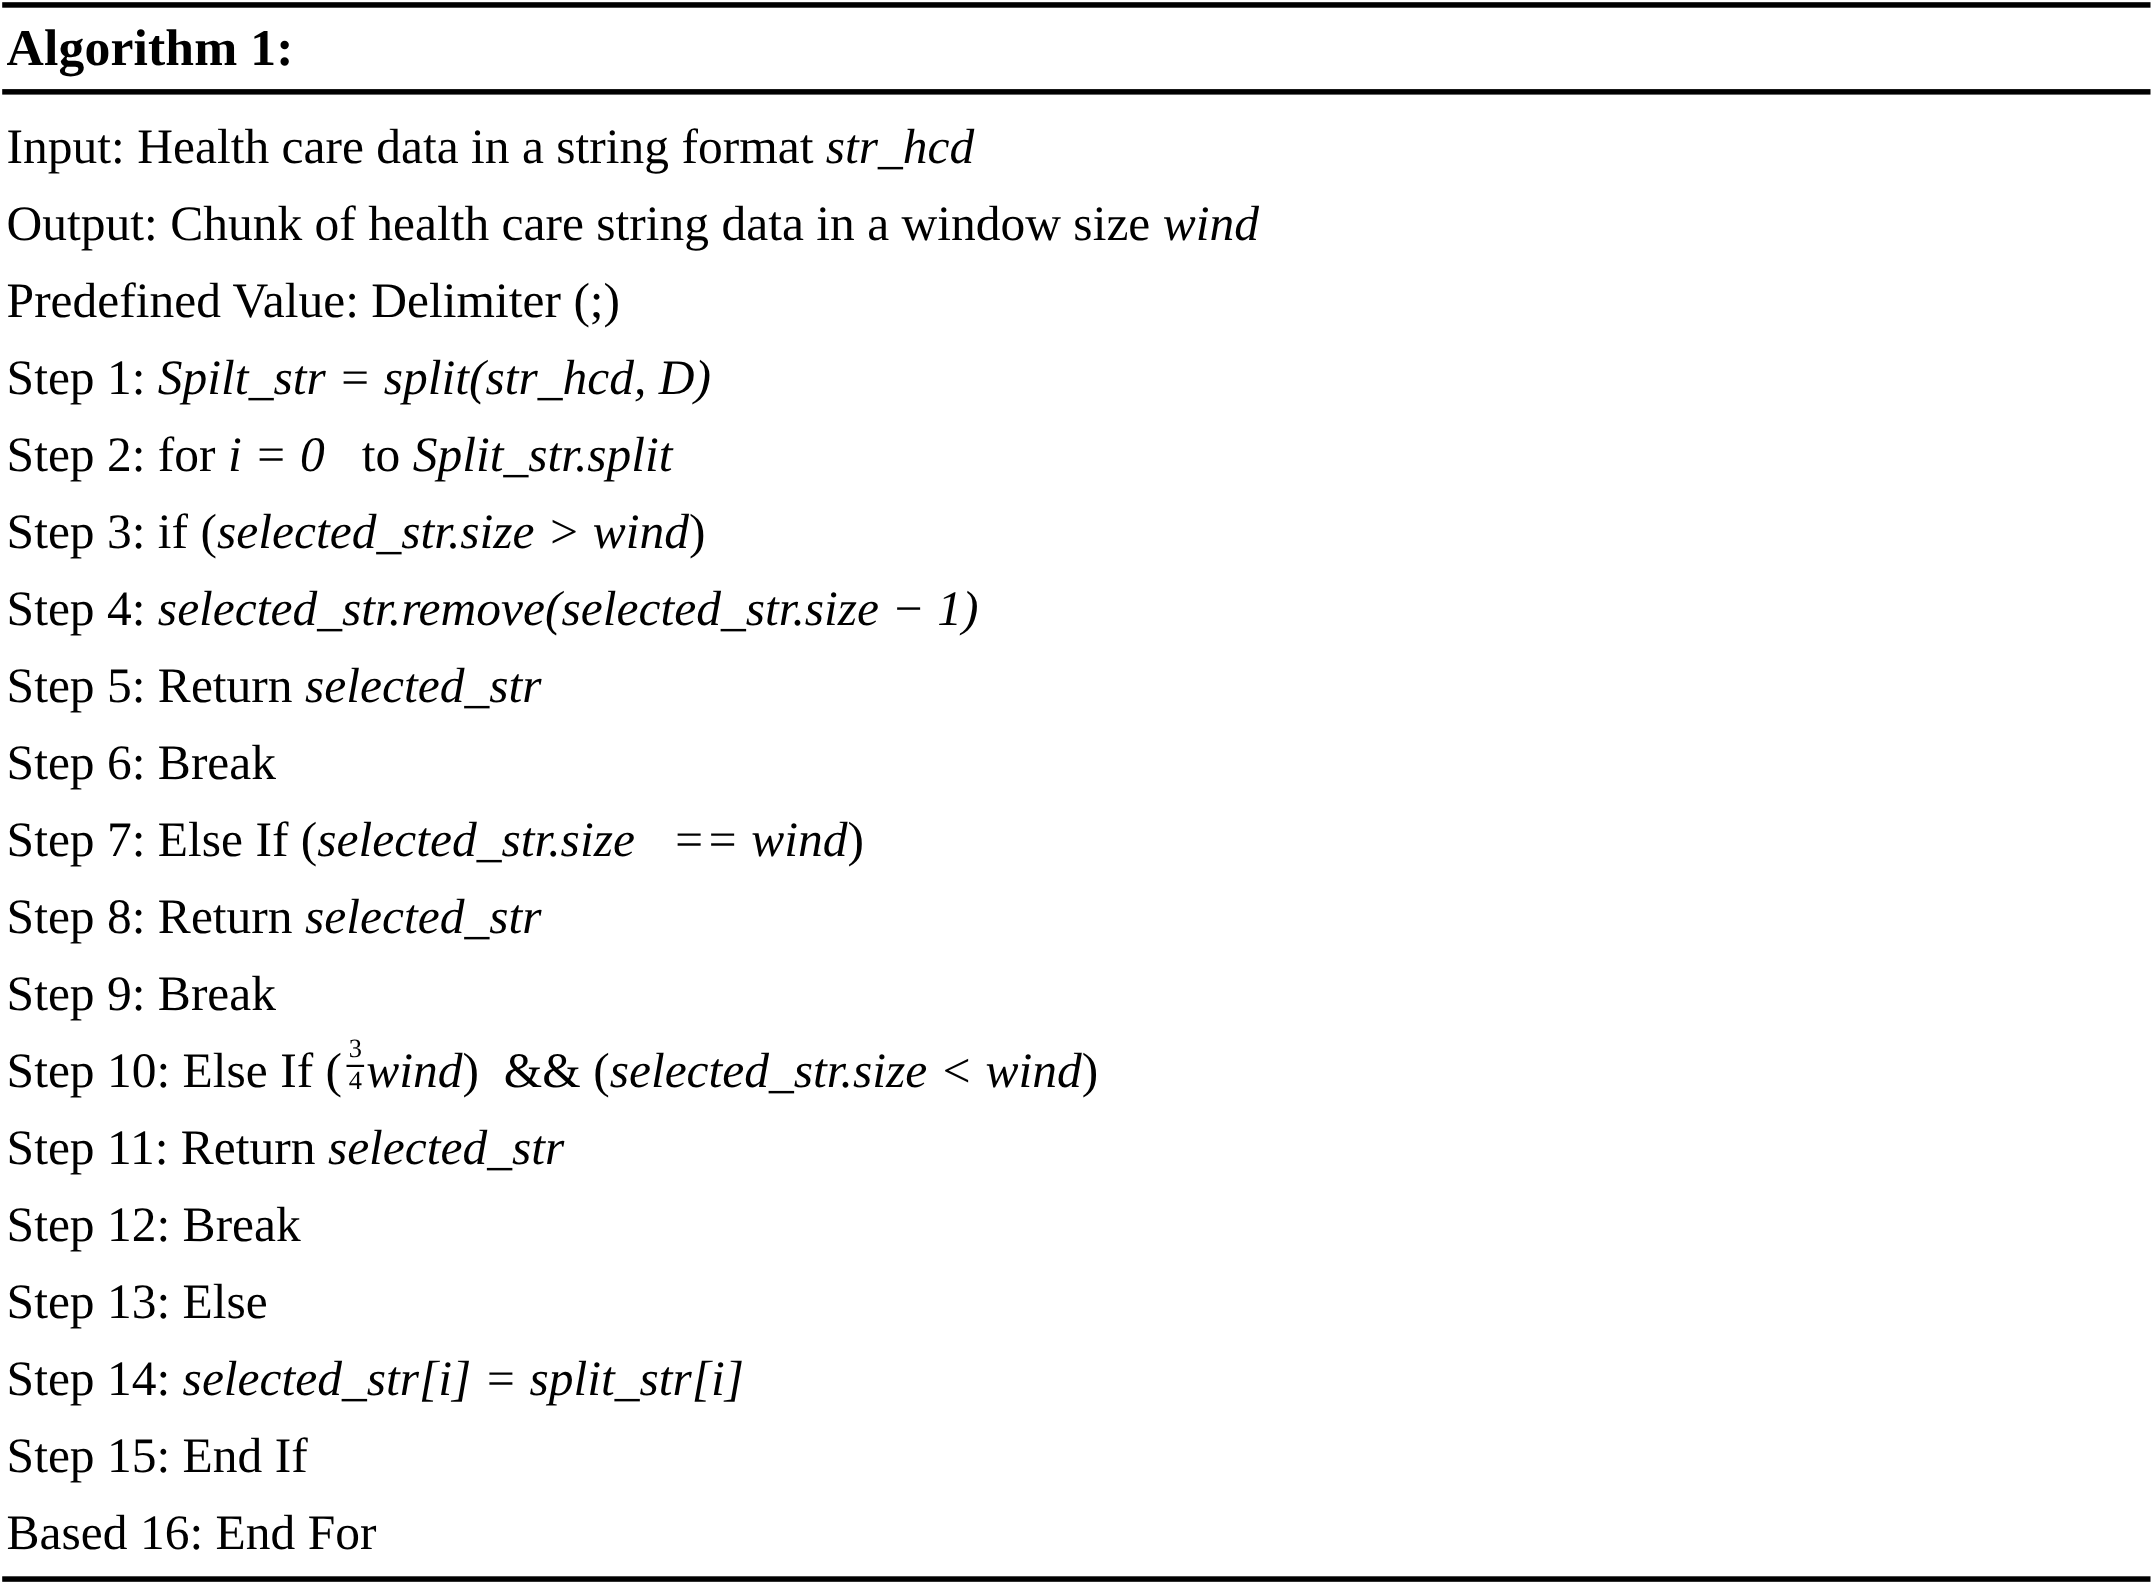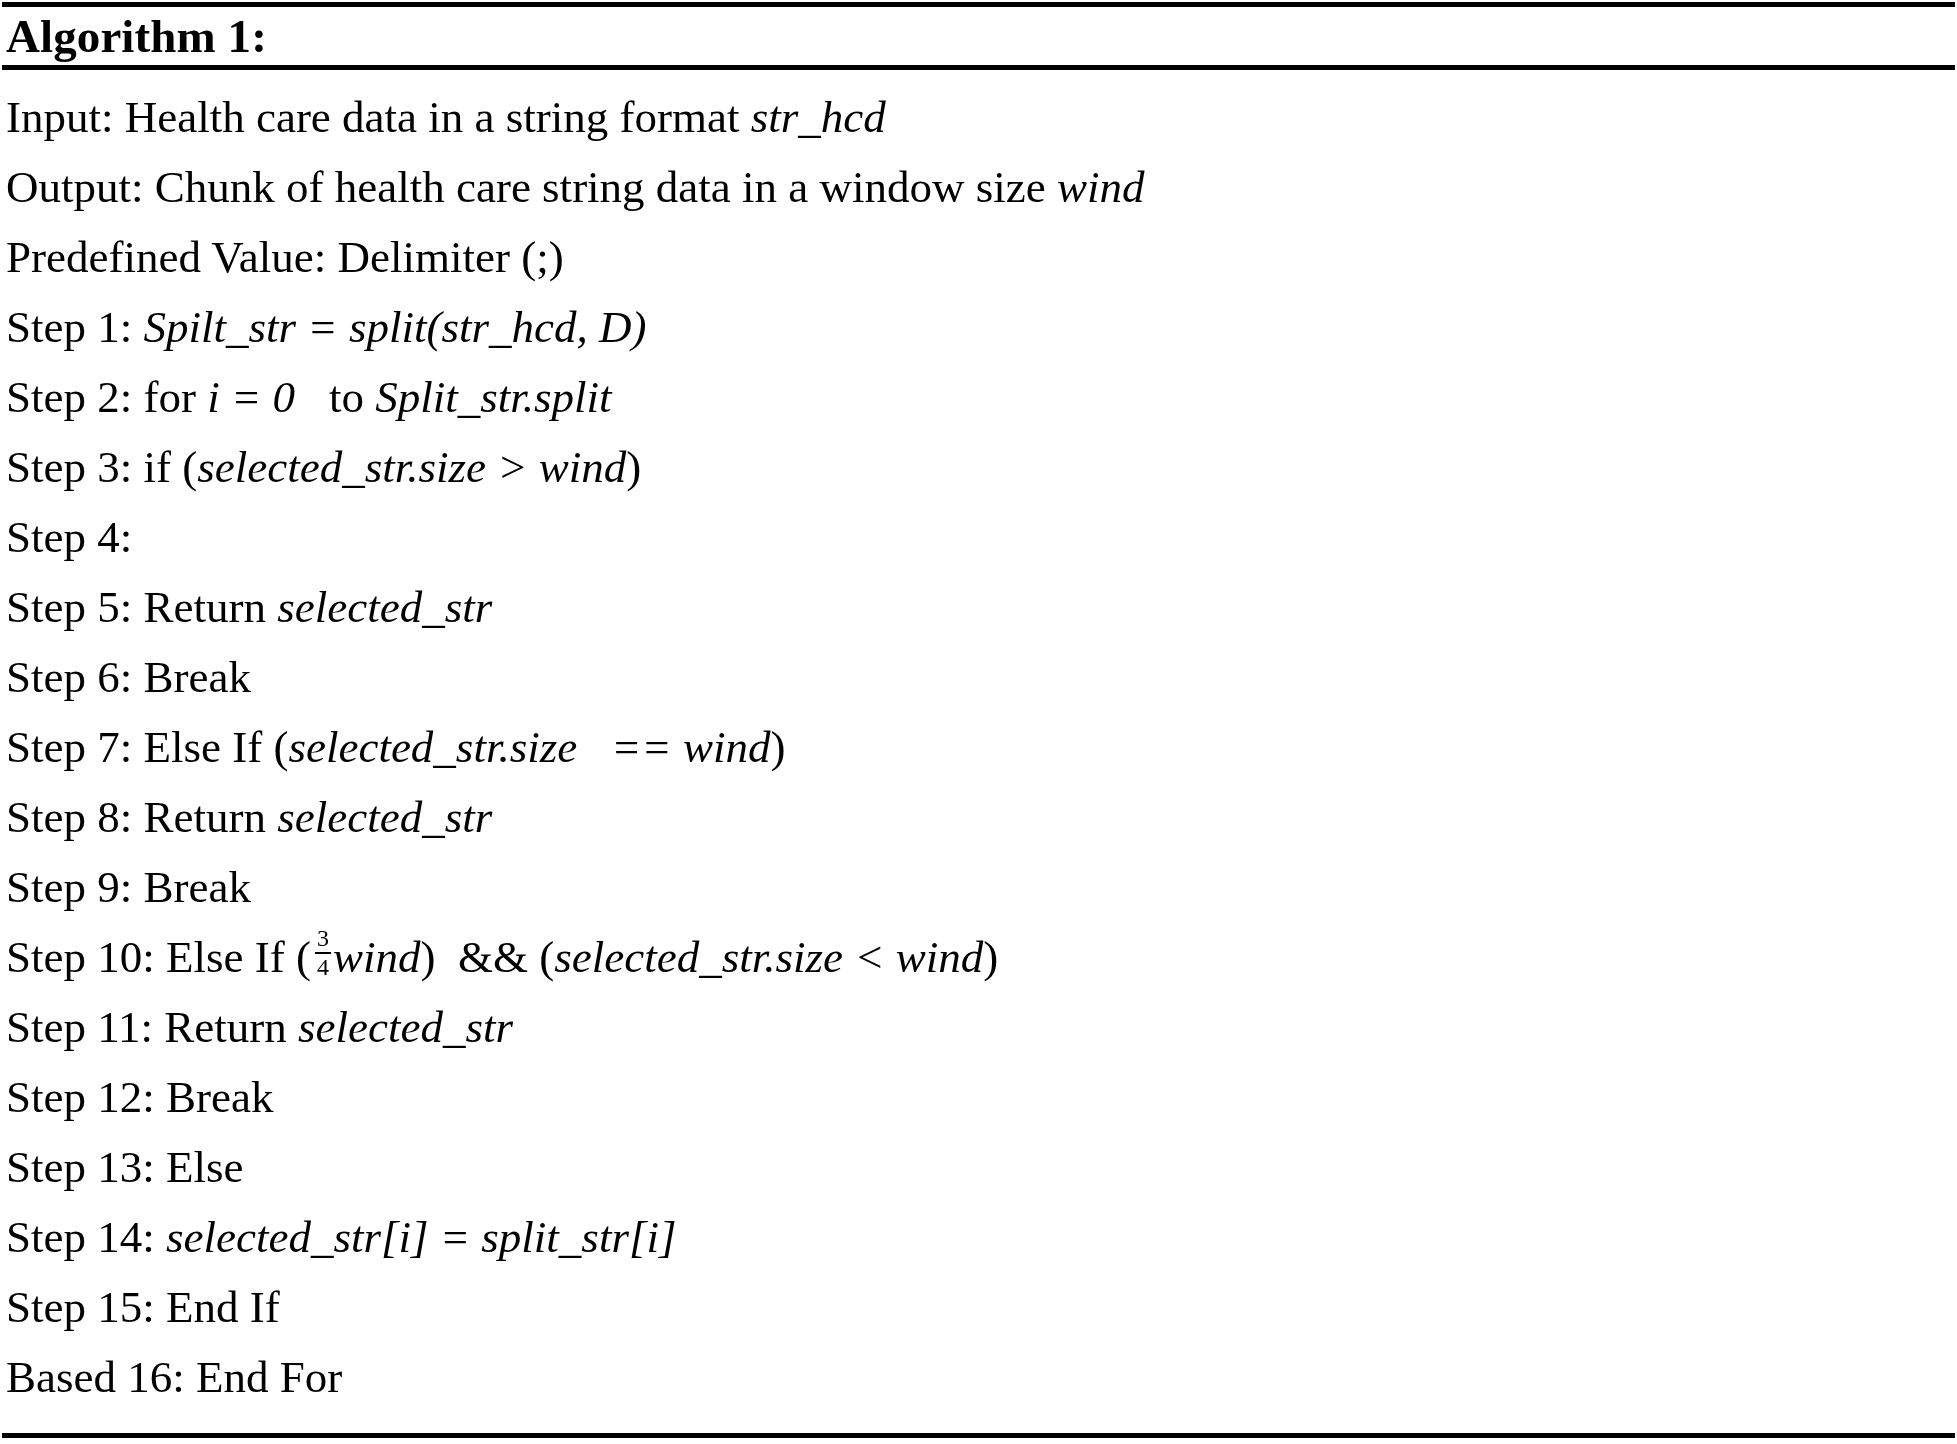--- a/index.html
+++ b/index.html
@@ -34,7 +34,7 @@
   .rule-bottom    { position: absolute; left: 2px; bottom: 8px; }
 
   .title-row {
-    height: 58px;
+    height: 74px;
     display: flex;
     align-items: center;
     padding-left: 4px;

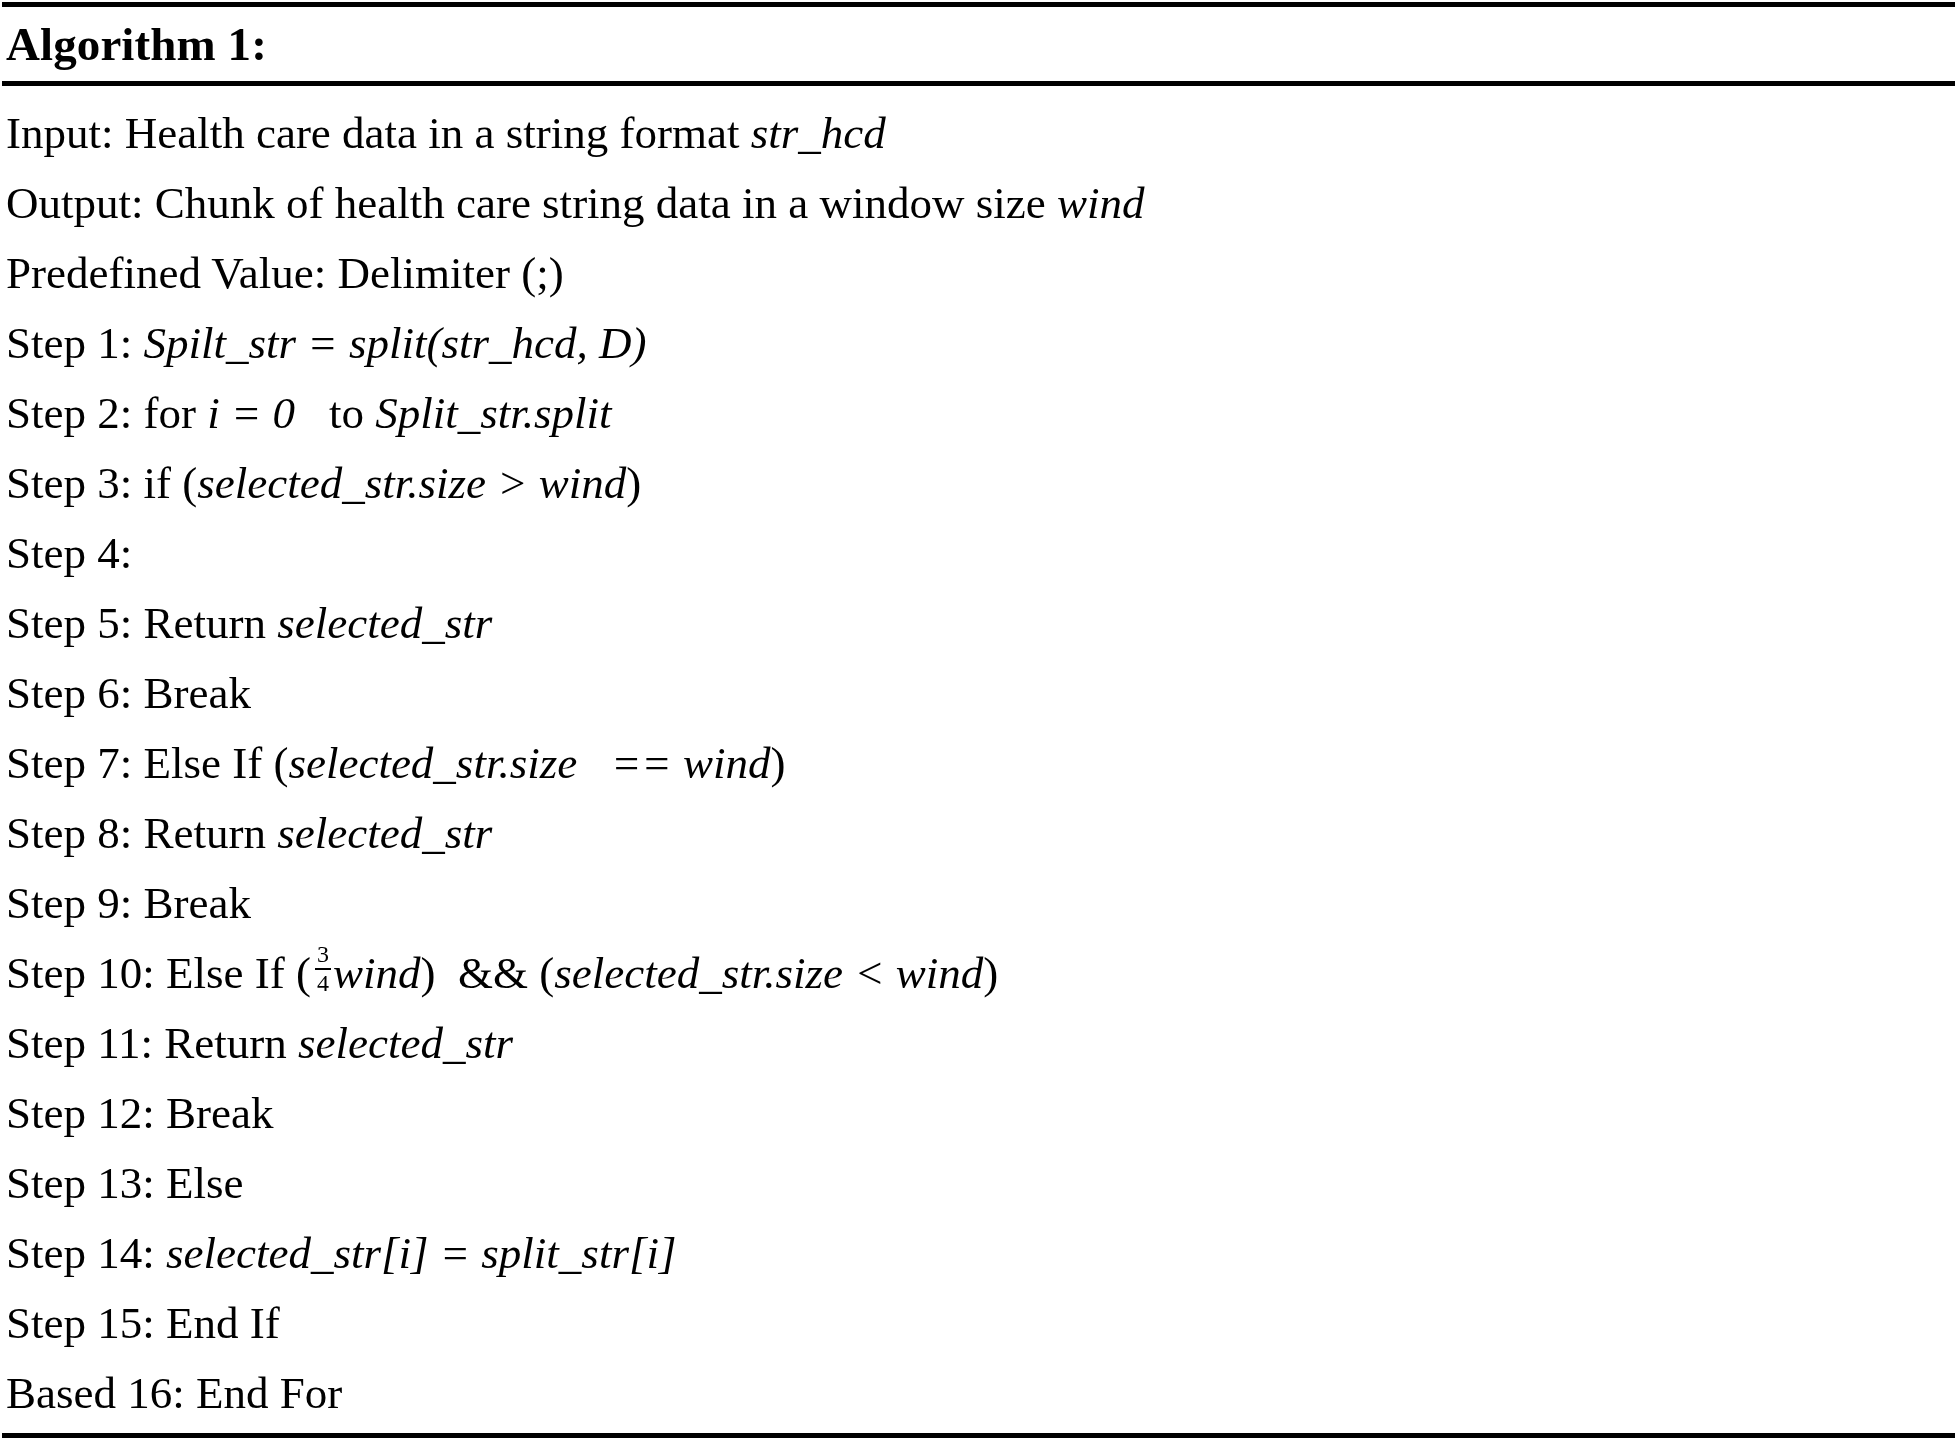--- a/index.html
+++ b/index.html
@@ -121,7 +121,7 @@
         <div class="line"><span>Step 1: </span><span class="var">Spilt_str = split(str_hcd, D)</span></div>
         <div class="line"><span>Step 2: </span><span class="rom">for </span><span class="var">i = 0</span><span class="rom">   to </span><span class="var">Split_str.split</span></div>
         <div class="line"><span>Step 3: </span><span class="rom">if (</span><span class="var">selected_str.size &gt; wind</span><span class="rom">)</span></div>
-        <div class="line"><span>Step 4: </span></div>
+        <div class="line"><span>Step 4: </span><span class="var">selected_str.remove(selected_str.size − 1)</span></div>
         <div class="line"><span>Step 5: </span><span class="rom">Return </span><span class="var">selected_str</span></div>
         <div class="line"><span>Step 6: </span><span class="rom">Break</span></div>
         <div class="line"><span>Step 7: </span><span class="rom">Else If (</span><span class="var">selected_str.size</span><span class="var">   == </span><span class="var">wind</span><span class="rom">)</span></div>

